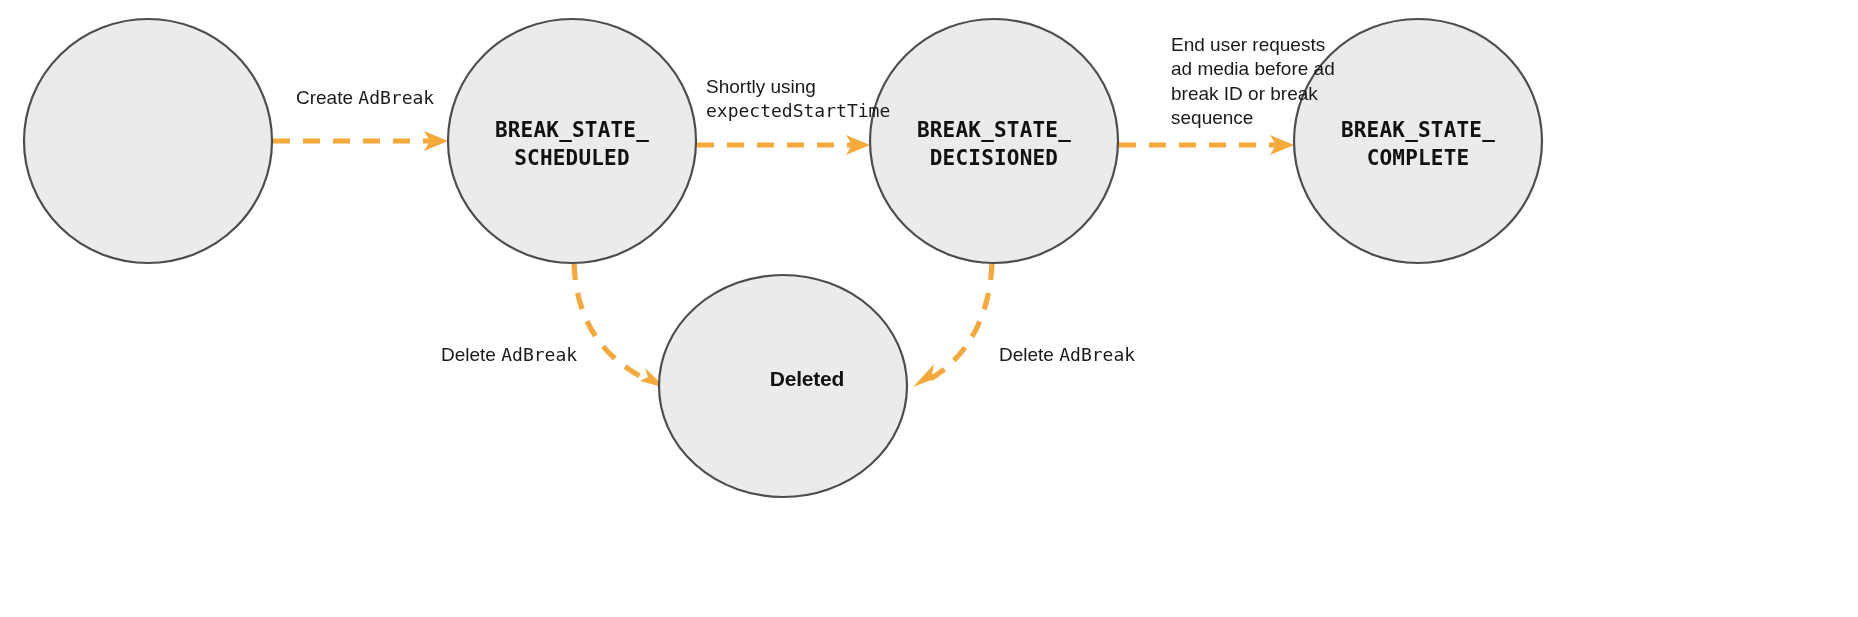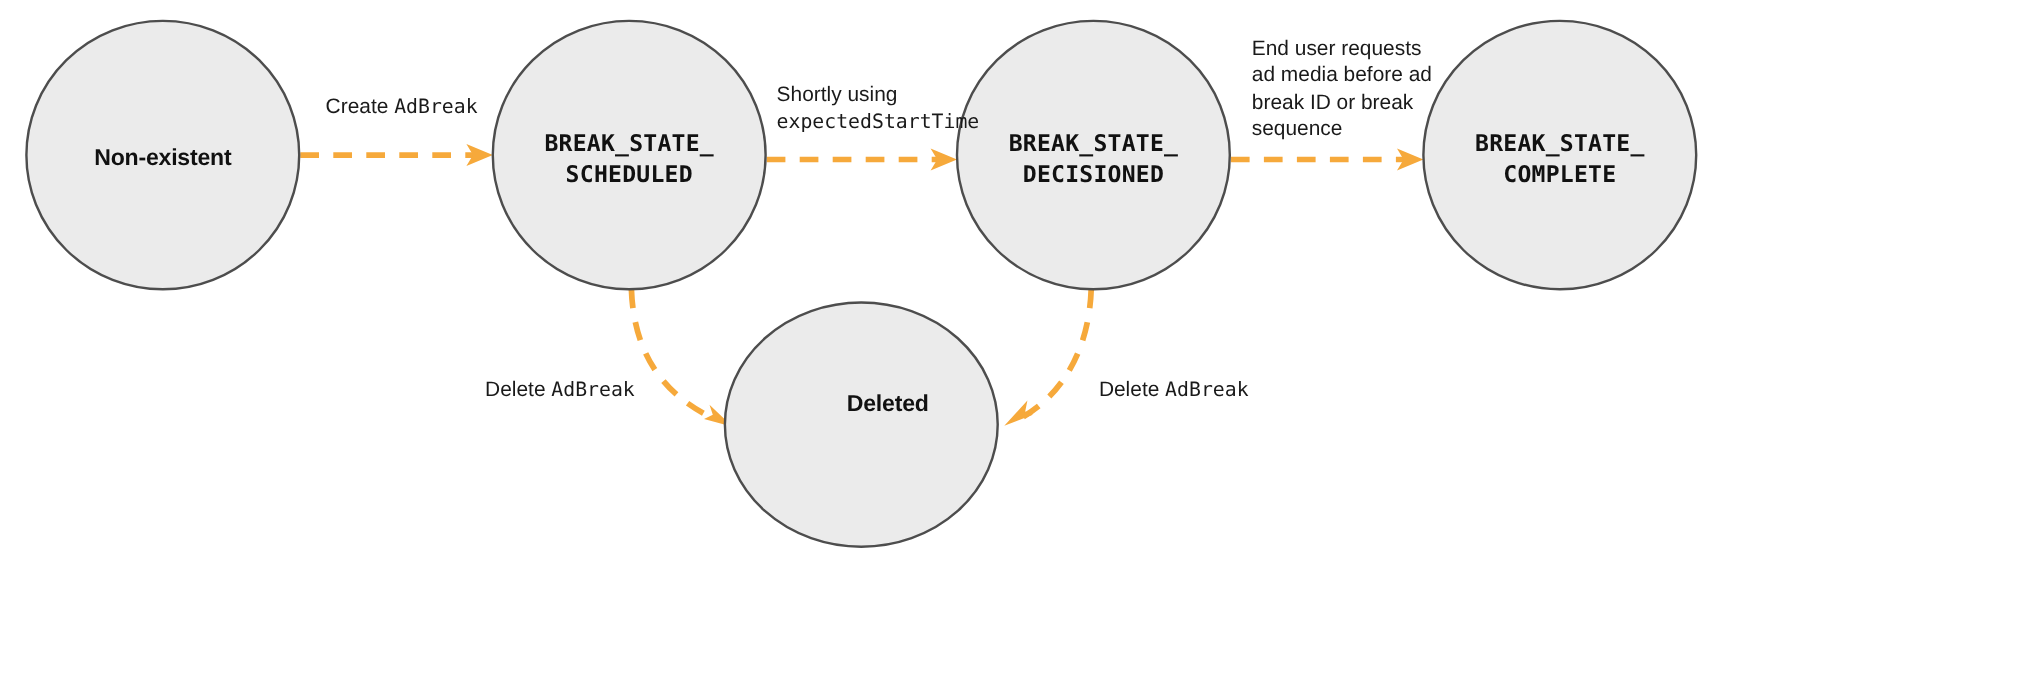--- a/index.html
+++ b/index.html
@@ -145,7 +145,7 @@
       <span class="line"><span class="seg-mono">expectedStartTime</span></span>
     </div>
 
-  <div class="edge-label left" style="left:1138px; top:33px;">
+  <div class="edge-label left" style="left:1171px; top:33px;">
       <span class="line"><span class="seg-sans">End user requests</span></span>
       <span class="line"><span class="seg-sans">ad media before ad</span></span>
       <span class="line"><span class="seg-sans">break ID or break</span></span>

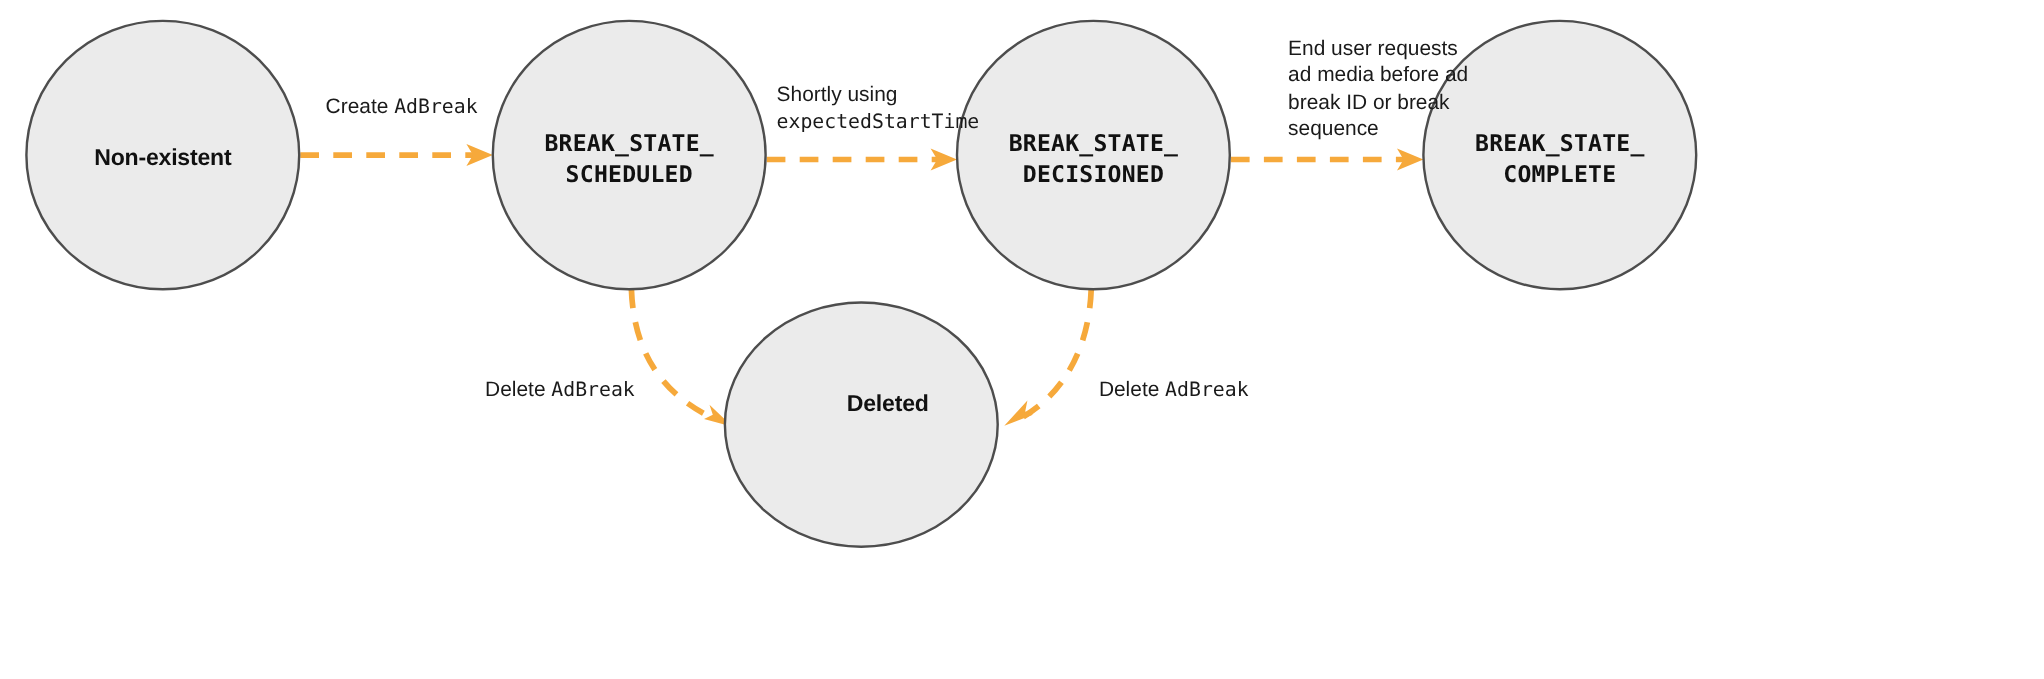--- a/index.html
+++ b/index.html
@@ -123,7 +123,6 @@
     <ellipse class="node-ellipse" cx="783" cy="386" rx="124" ry="111"></ellipse>
   </svg>
 
-  <div class="node-label sans" style="left:24px; top:130px; width:248px;">Non-existent</div>
 
   <div class="node-label mono" style="left:448px; top:117px; width:248px;">BREAK_STATE_
 SCHEDULED</div>

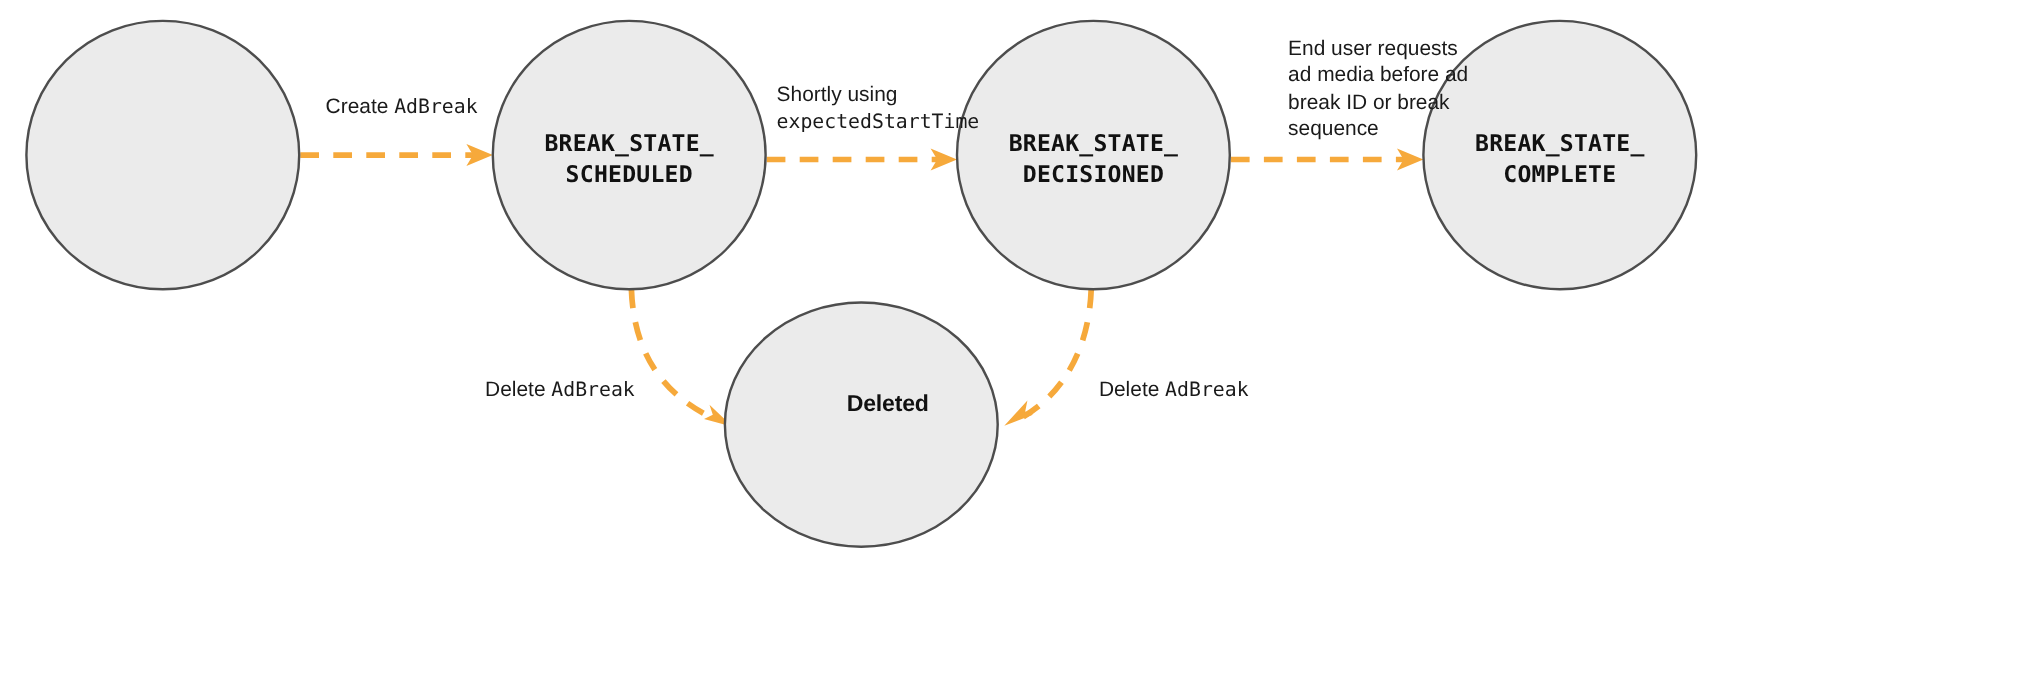--- a/index.html
+++ b/index.html
@@ -133,7 +133,7 @@
   <div class="node-label mono" style="left:1294px; top:117px; width:248px;">BREAK_STATE_
 COMPLETE</div>
 
-  <div class="node-label sans" style="left:659px; top:354px; width:296px;">Deleted</div>
+  <div class="node-label sans" style="left:659px; top:365px; width:296px;">Deleted</div>
 
   <div class="edge-label left" style="left:296px; top:86px;">
       <span class="line"><span class="seg-sans">Create </span><span class="seg-mono">AdBreak</span></span>

